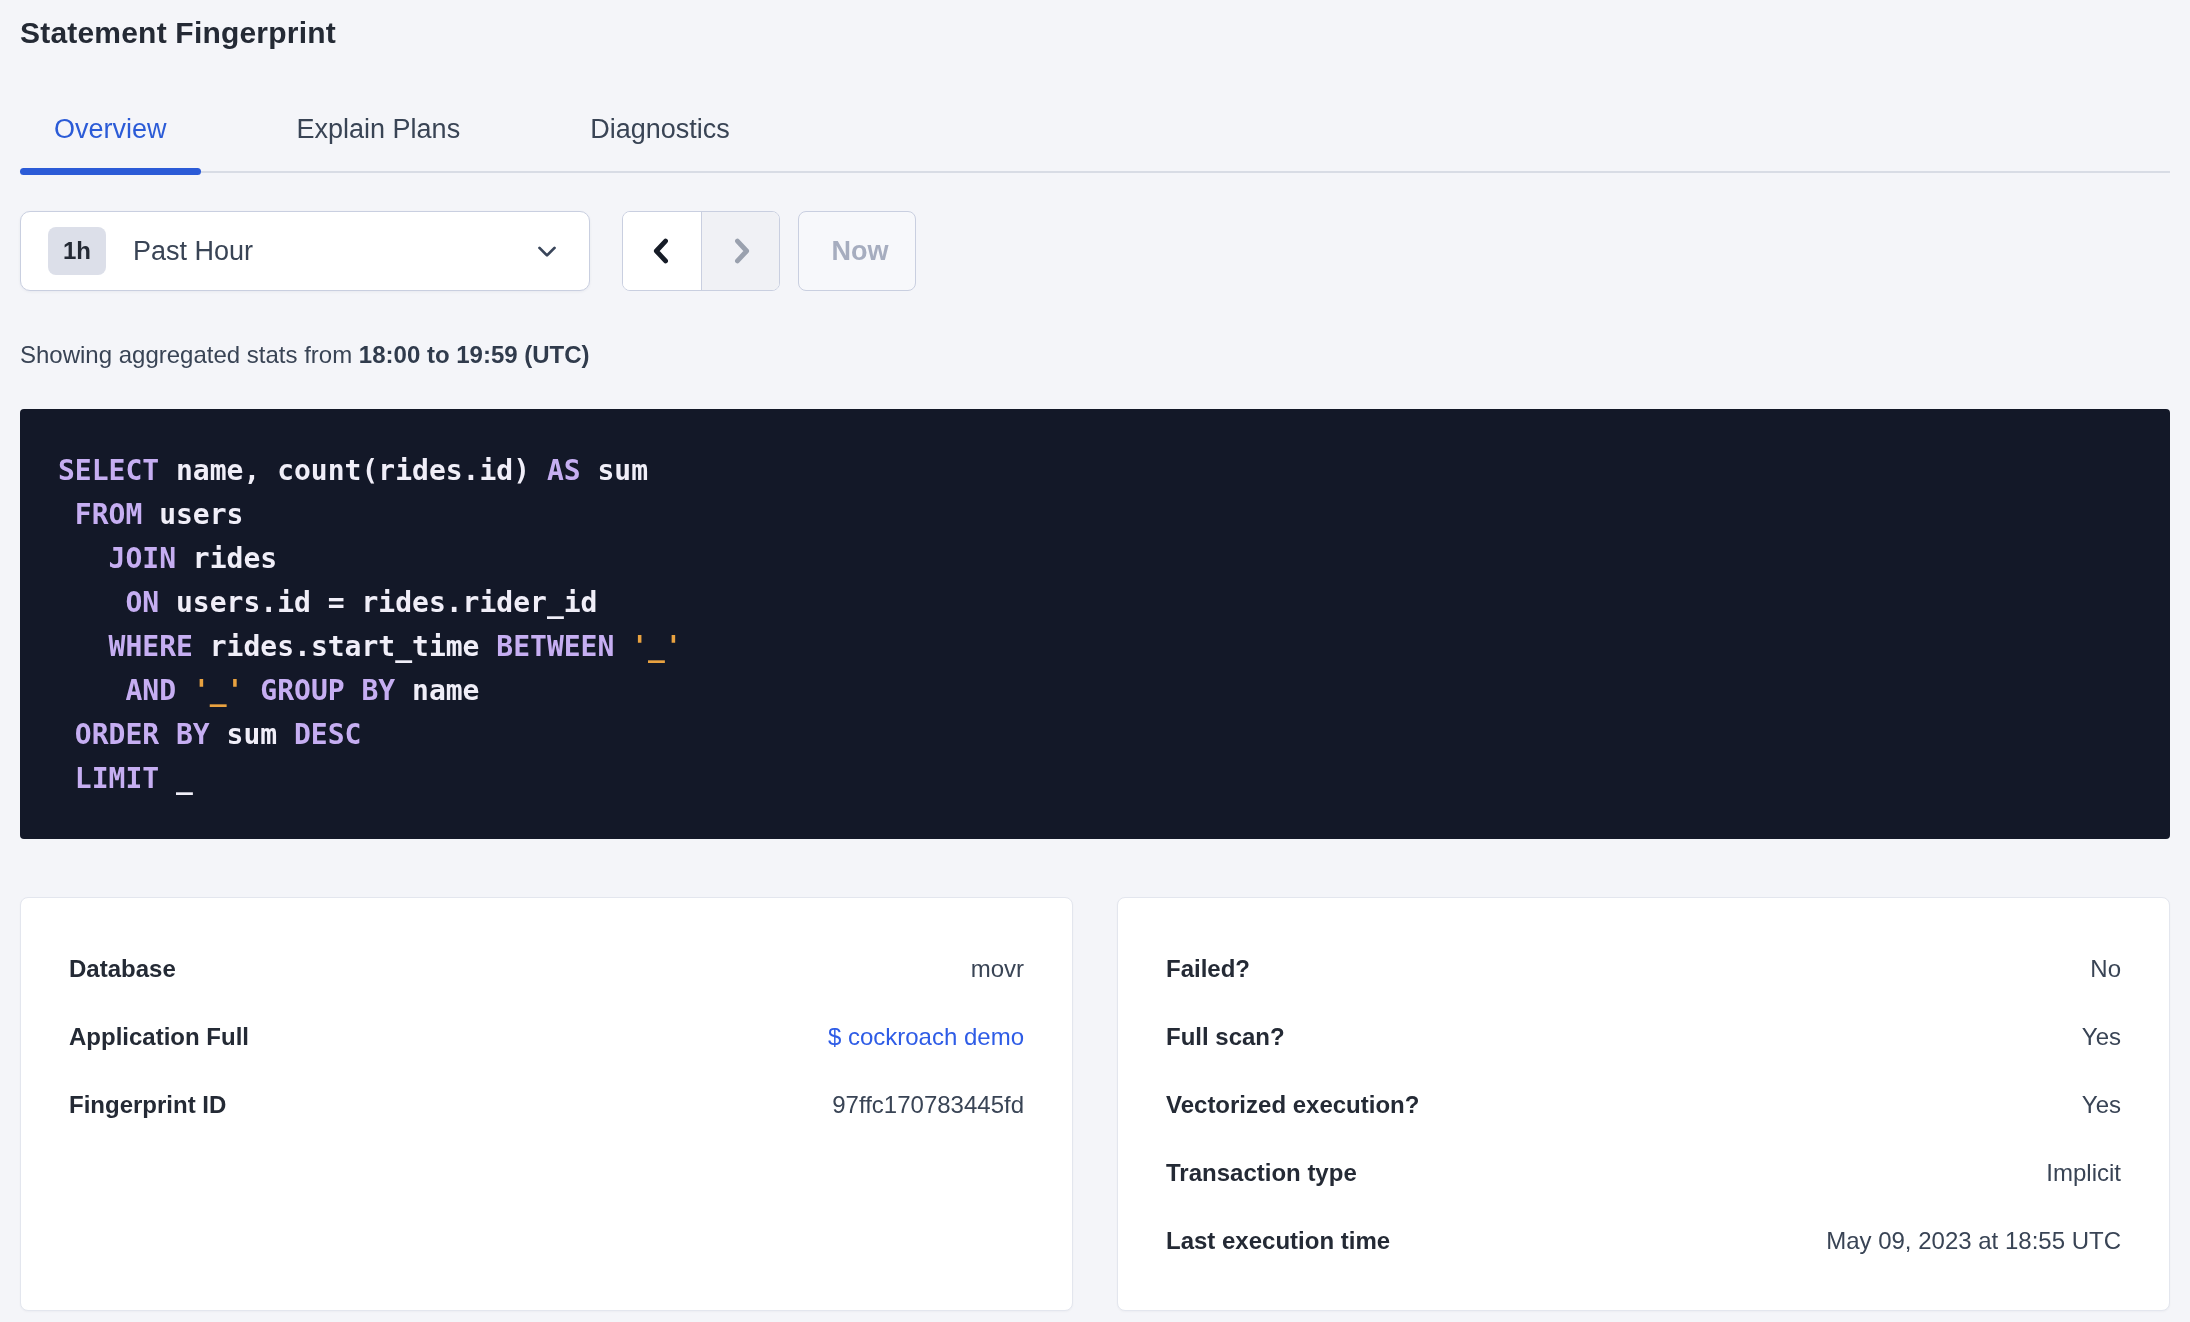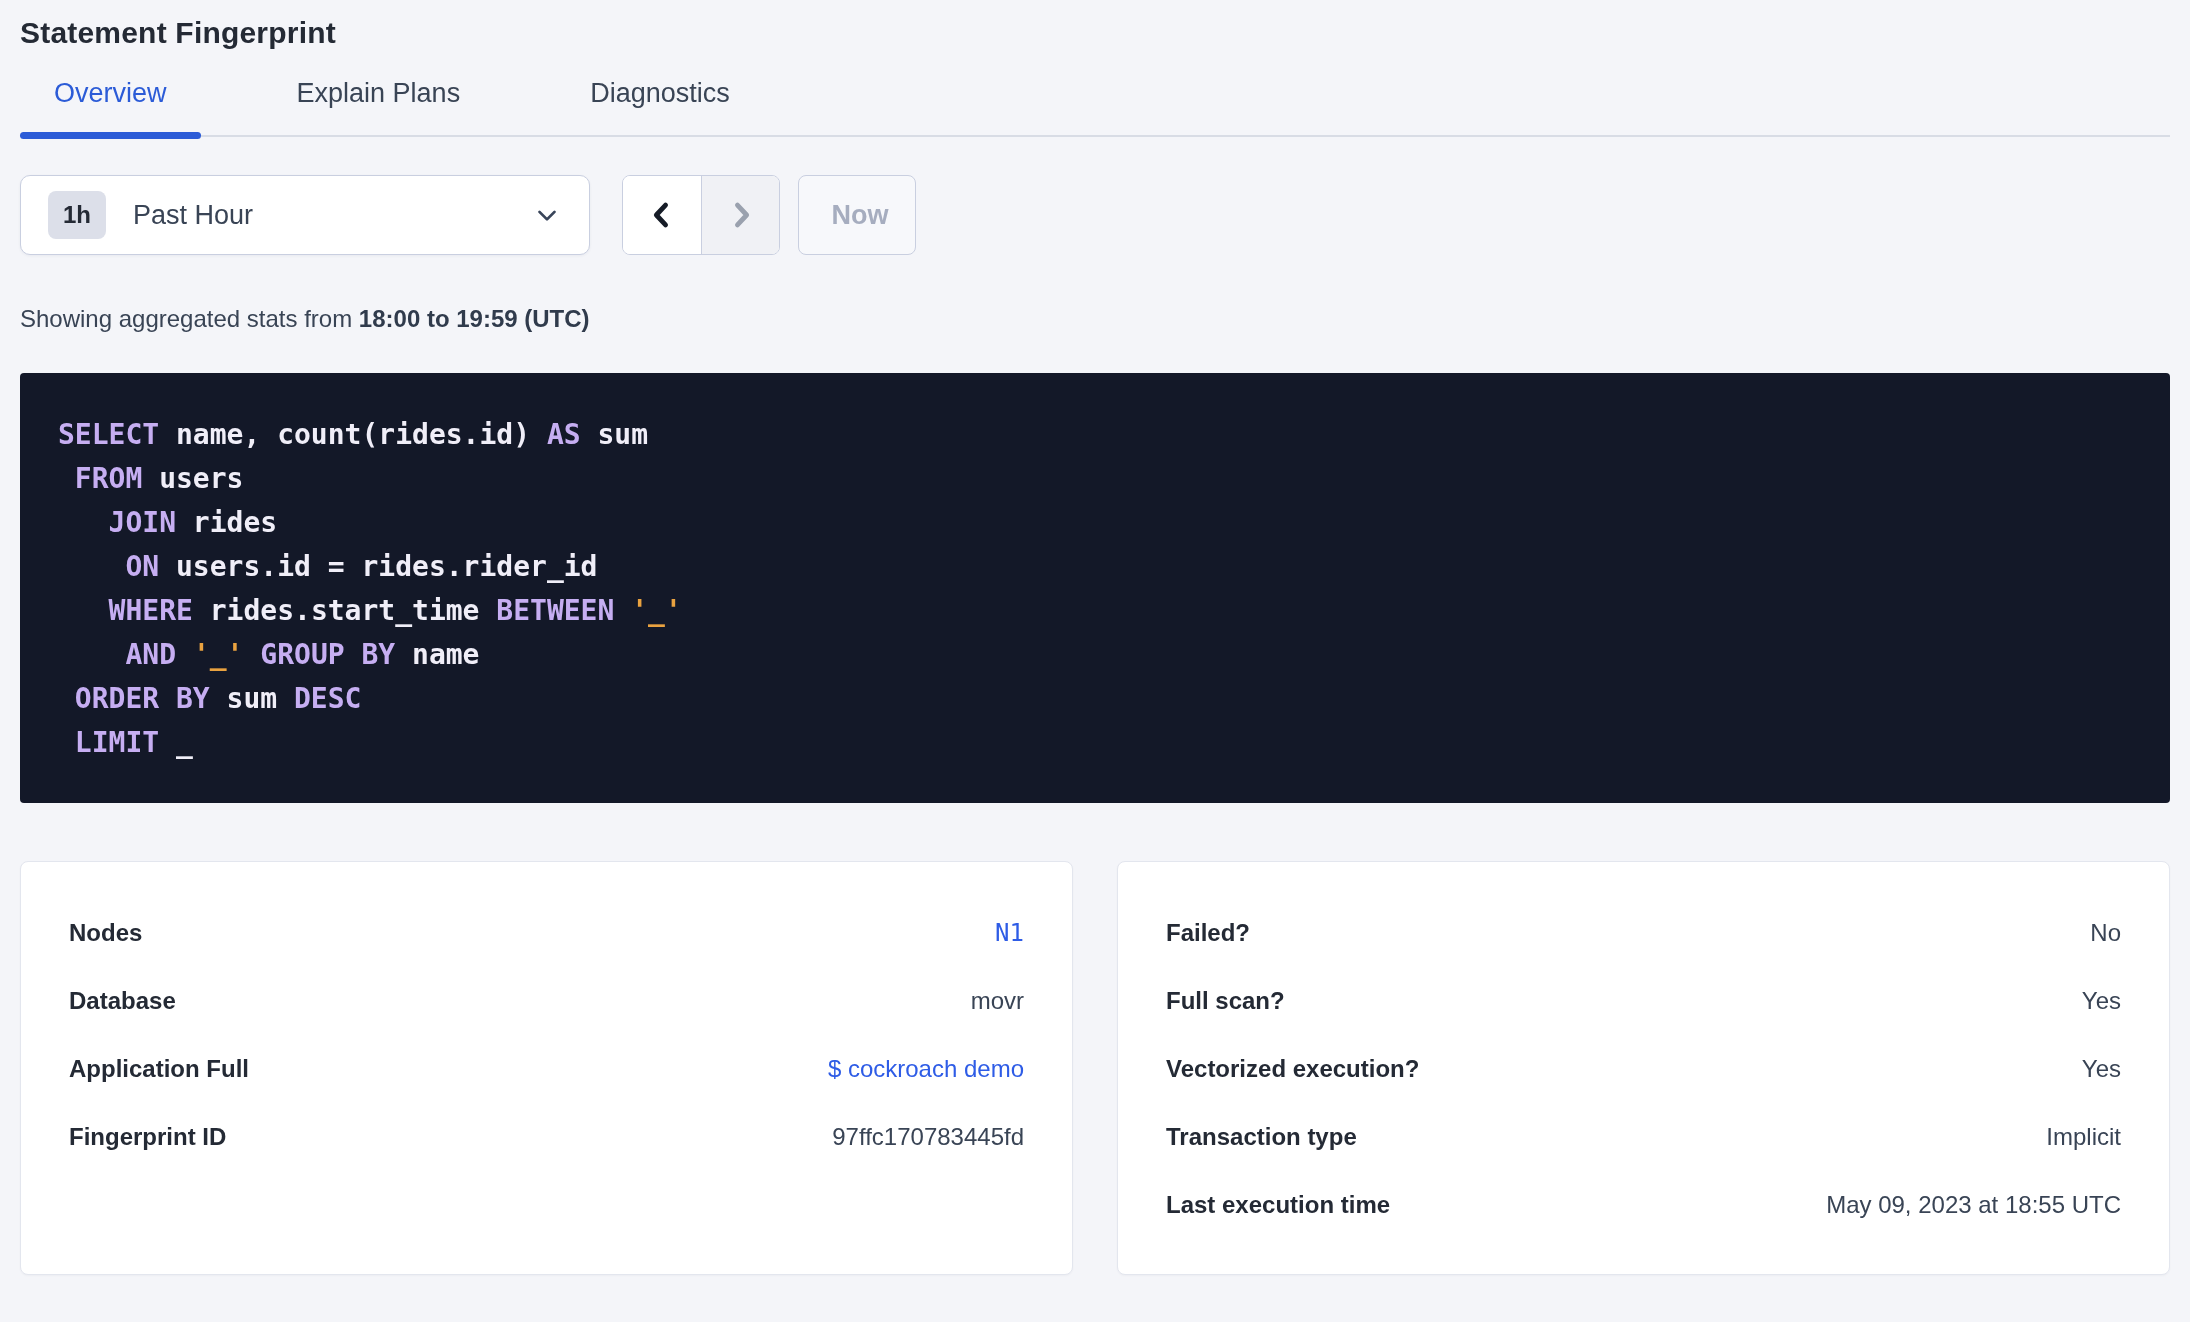--- a/index.html
+++ b/index.html
@@ -18,7 +18,7 @@
   .page{padding:16px 20px 0;box-sizing:border-box;}
   .page-title{margin:0;font-size:30px;font-weight:700;color:var(--text_dark);letter-spacing:.2px;}
 
-  .tabs{display:flex;gap:62px;margin-top:28px;border-bottom:2px solid var(--tab_line);}
+  .tabs{display:flex;gap:62px;margin-top:64px;border-bottom:2px solid var(--tab_line);}
   .tab{position:relative;padding:0 34px 26px;font-size:27px;color:var(--text_body);cursor:pointer;}
   .tab.active{color:var(--accent);}
   .tab.active::after{content:"";position:absolute;left:0;right:0;bottom:-4px;height:7px;border-radius:4px;background:var(--accent);}

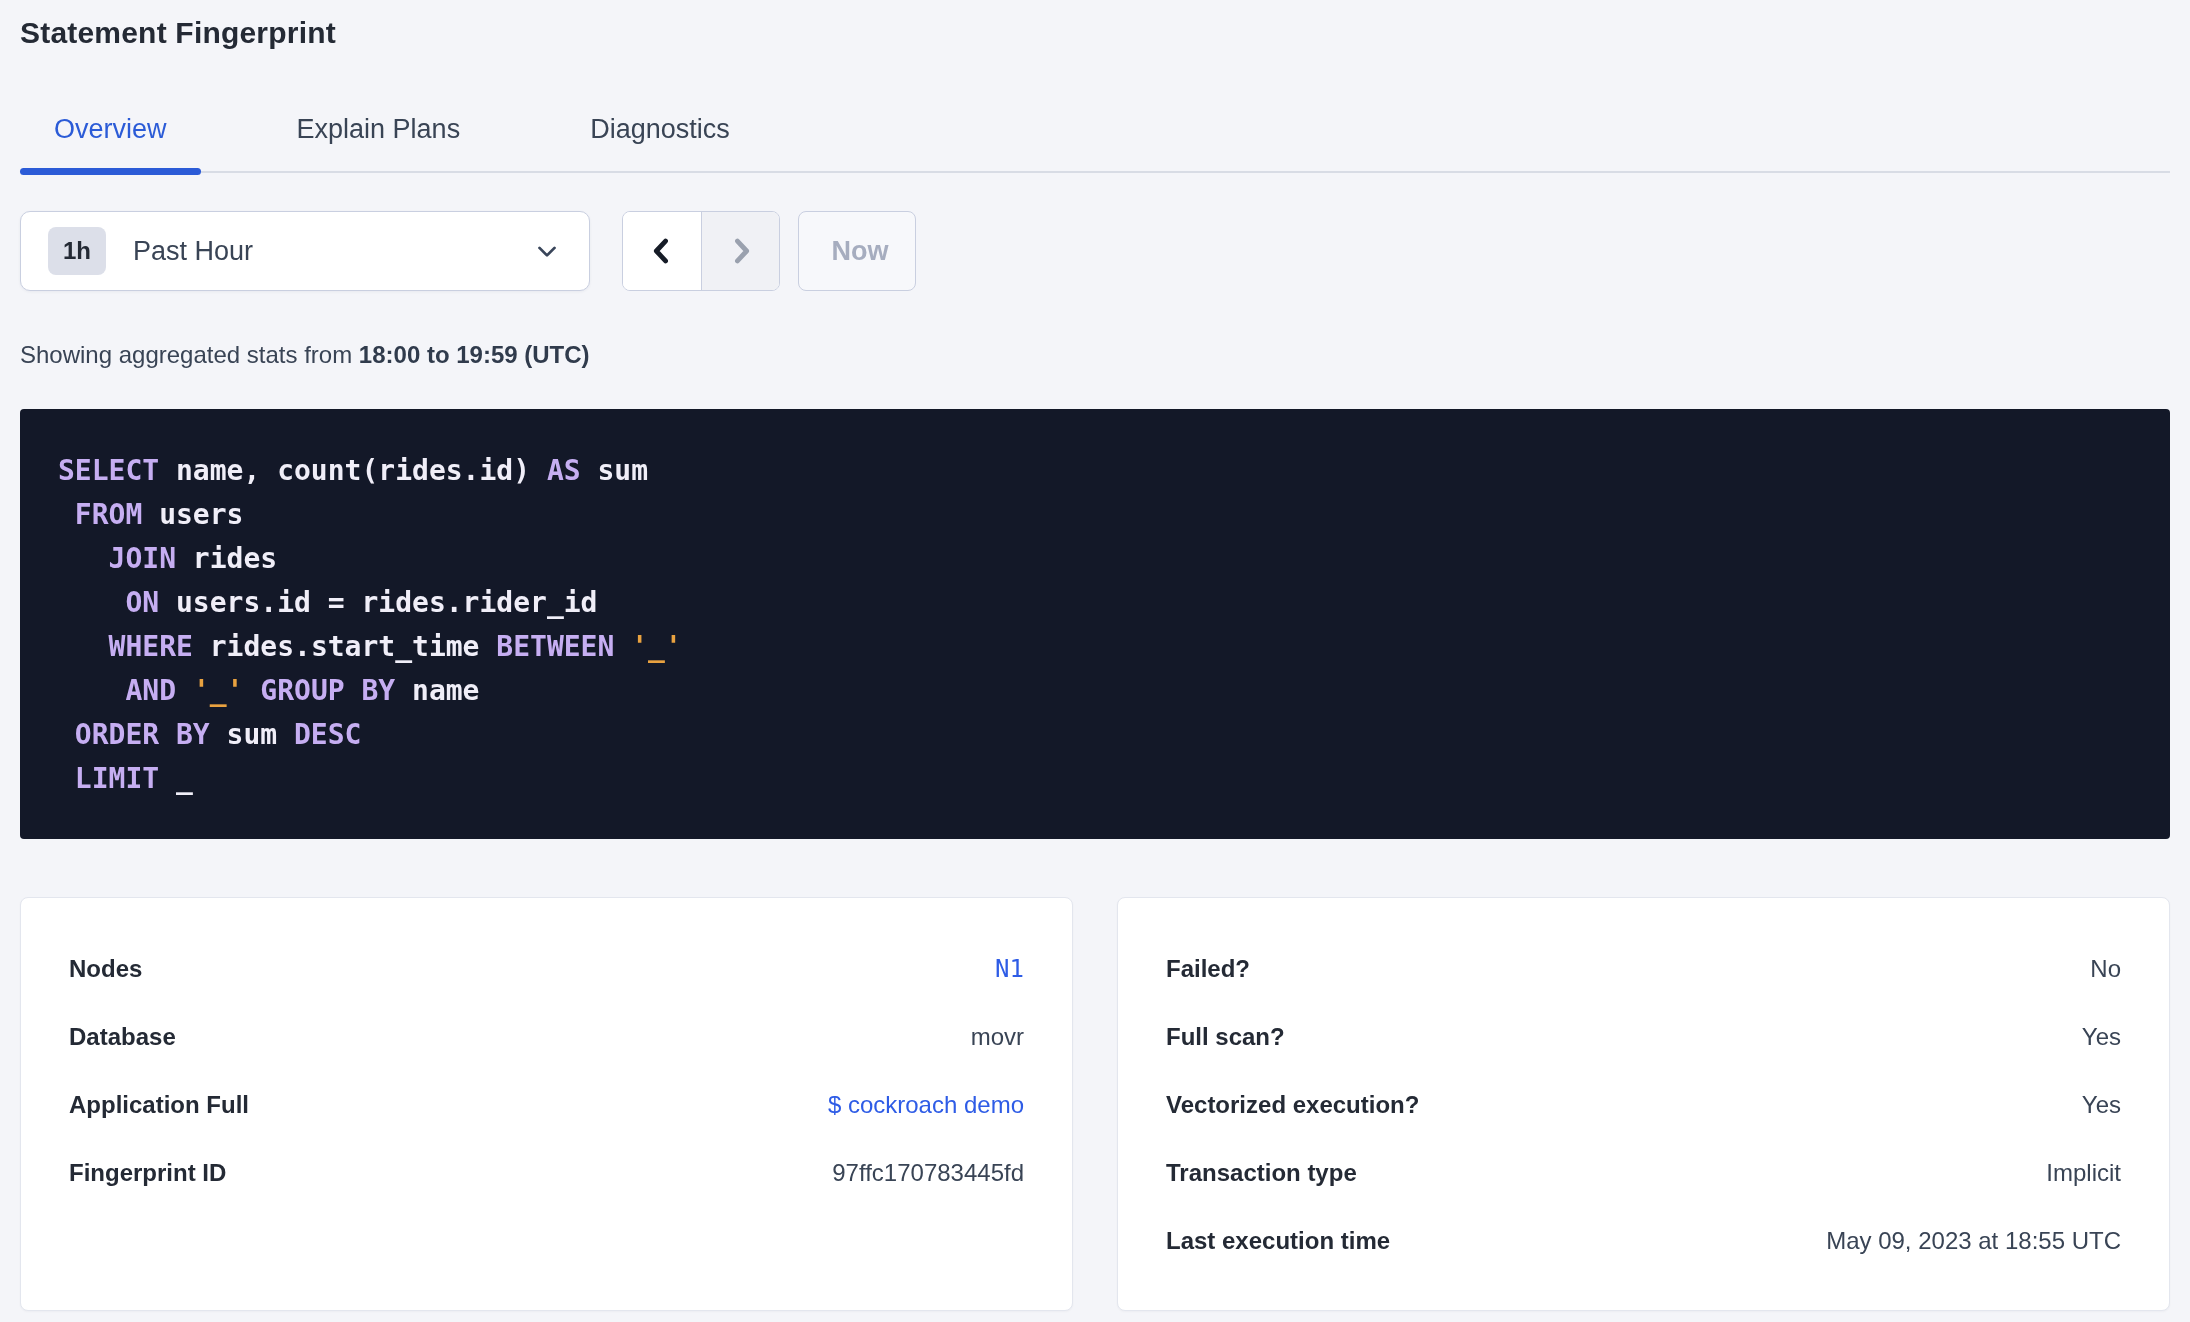--- a/index.html
+++ b/index.html
@@ -125,10 +125,6 @@
 
     <div class="card">
       <div class="detail-row">
-        <span class="row-label">Nodes</span>
-        <span class="row-value link mono">N1</span>
-      </div>
-      <div class="detail-row">
         <span class="row-label">Database</span>
         <span class="row-value">movr</span>
       </div>

